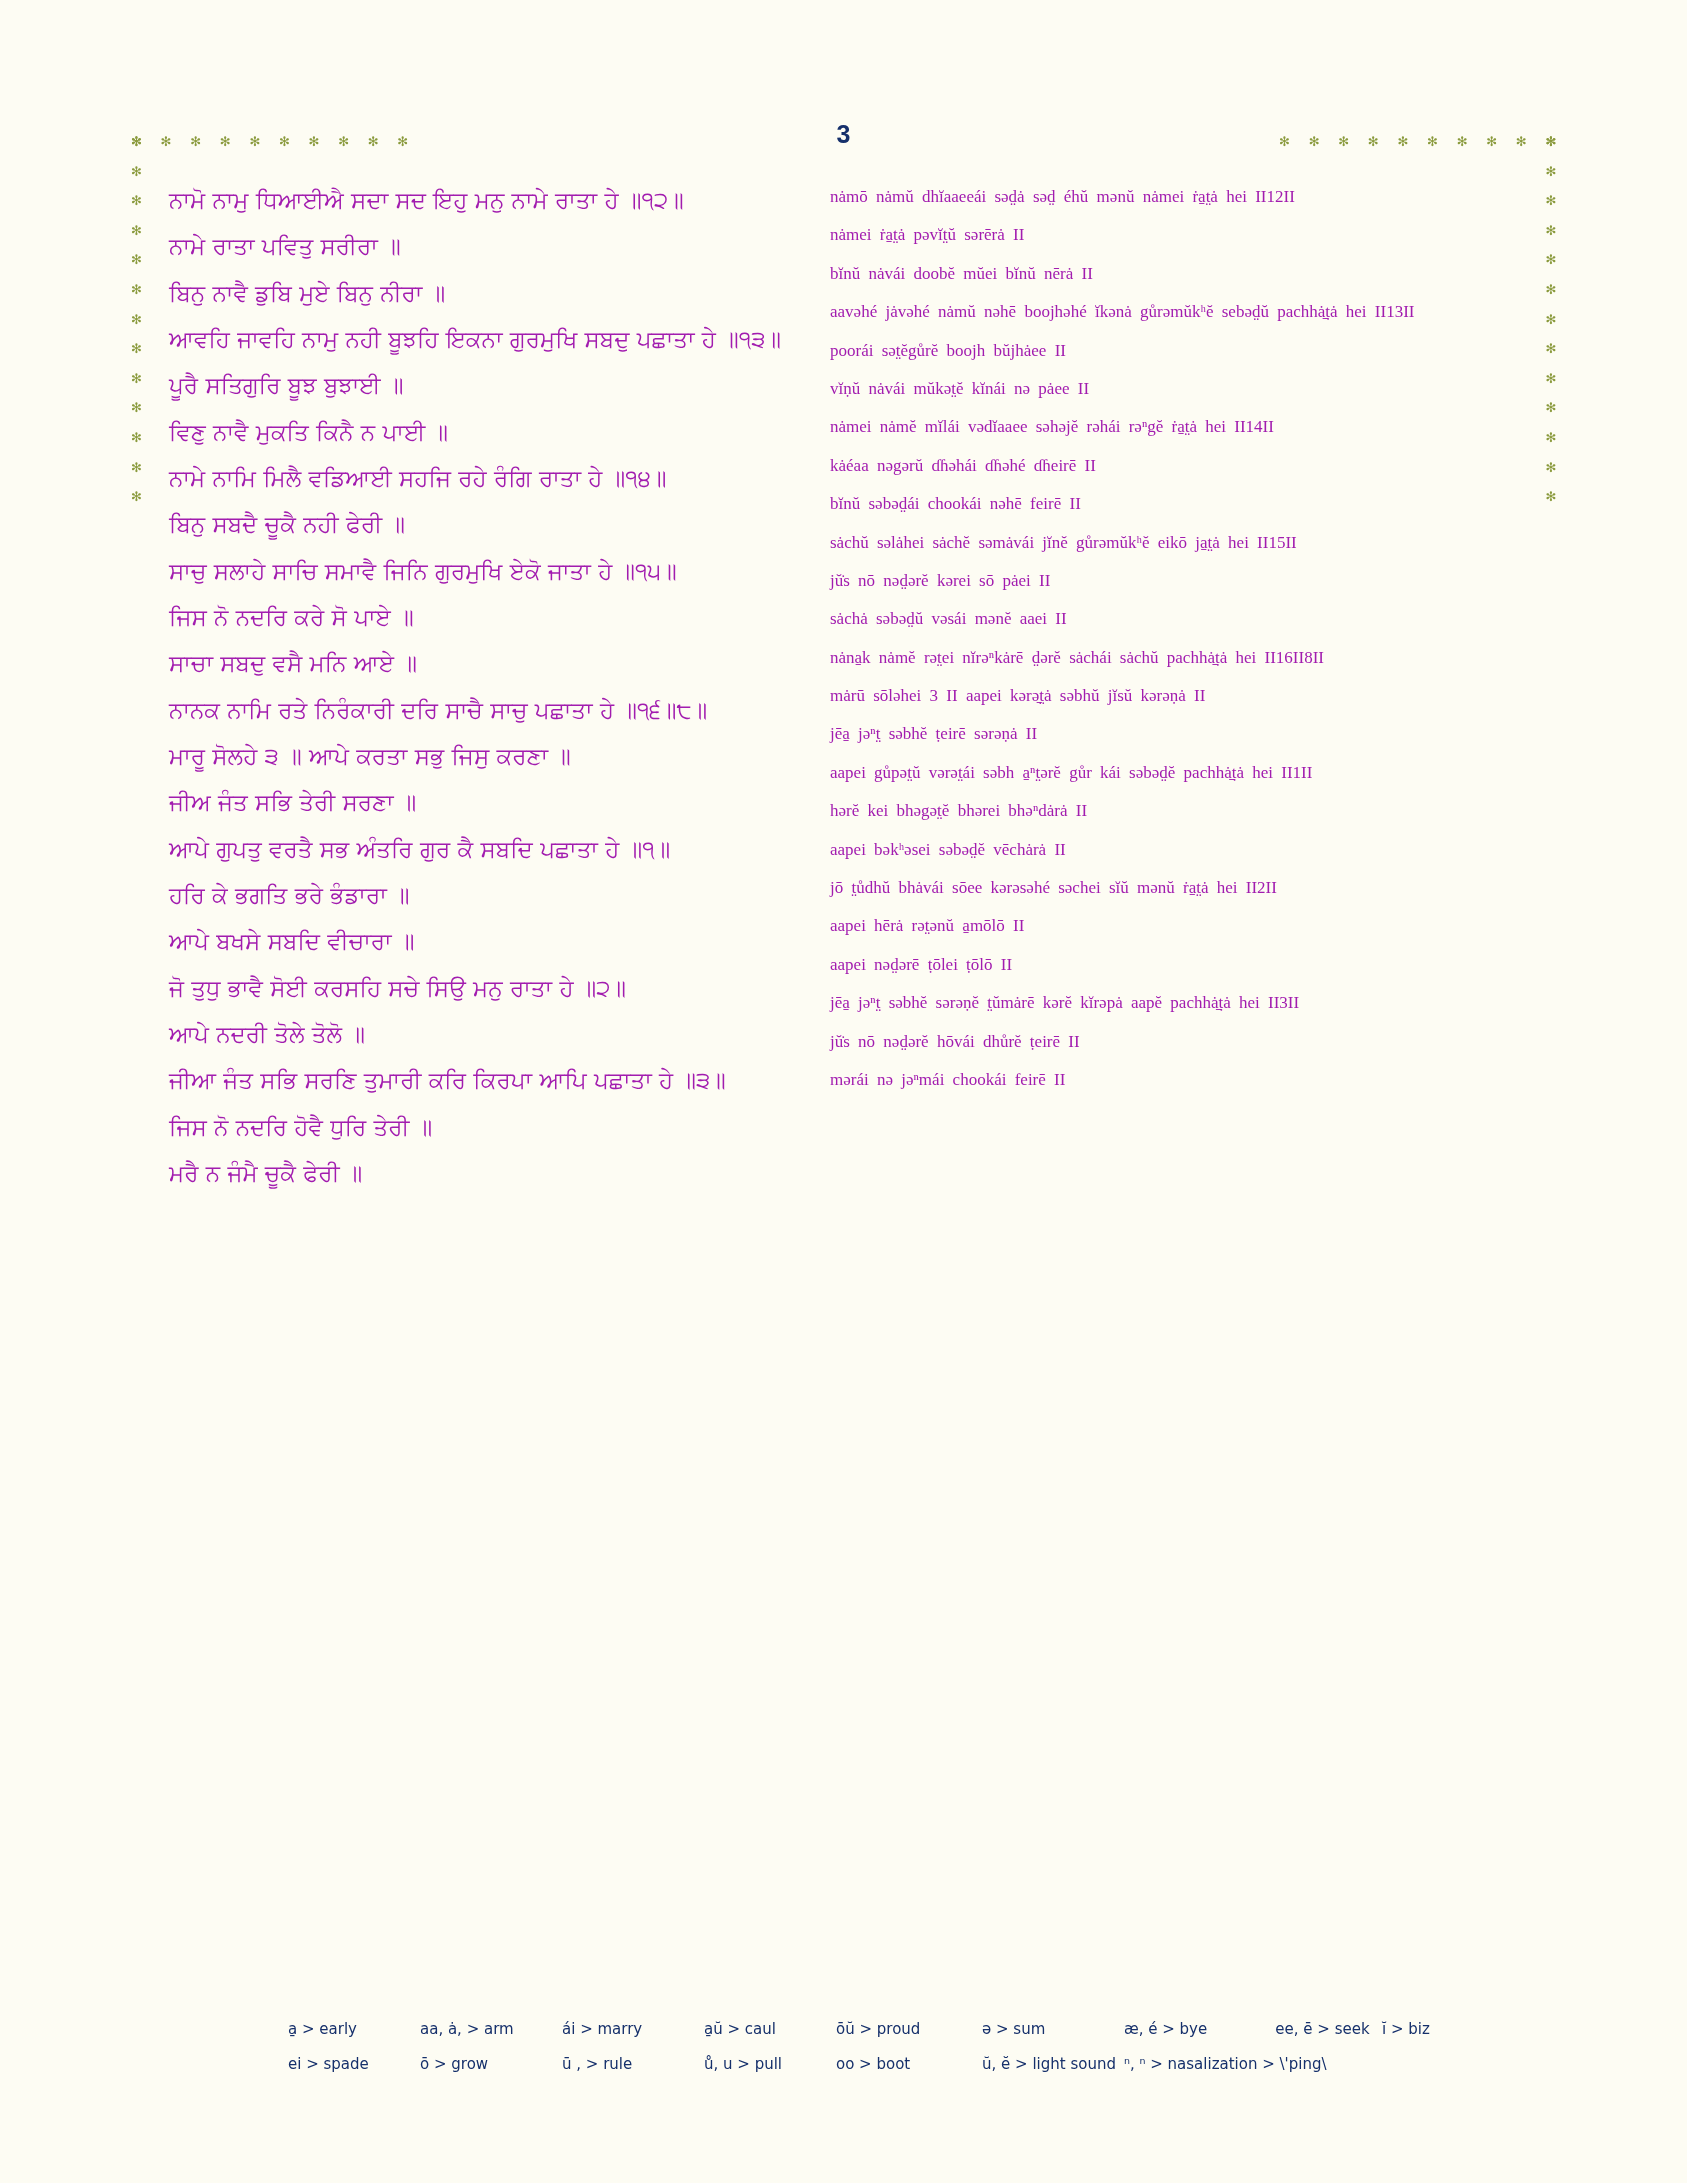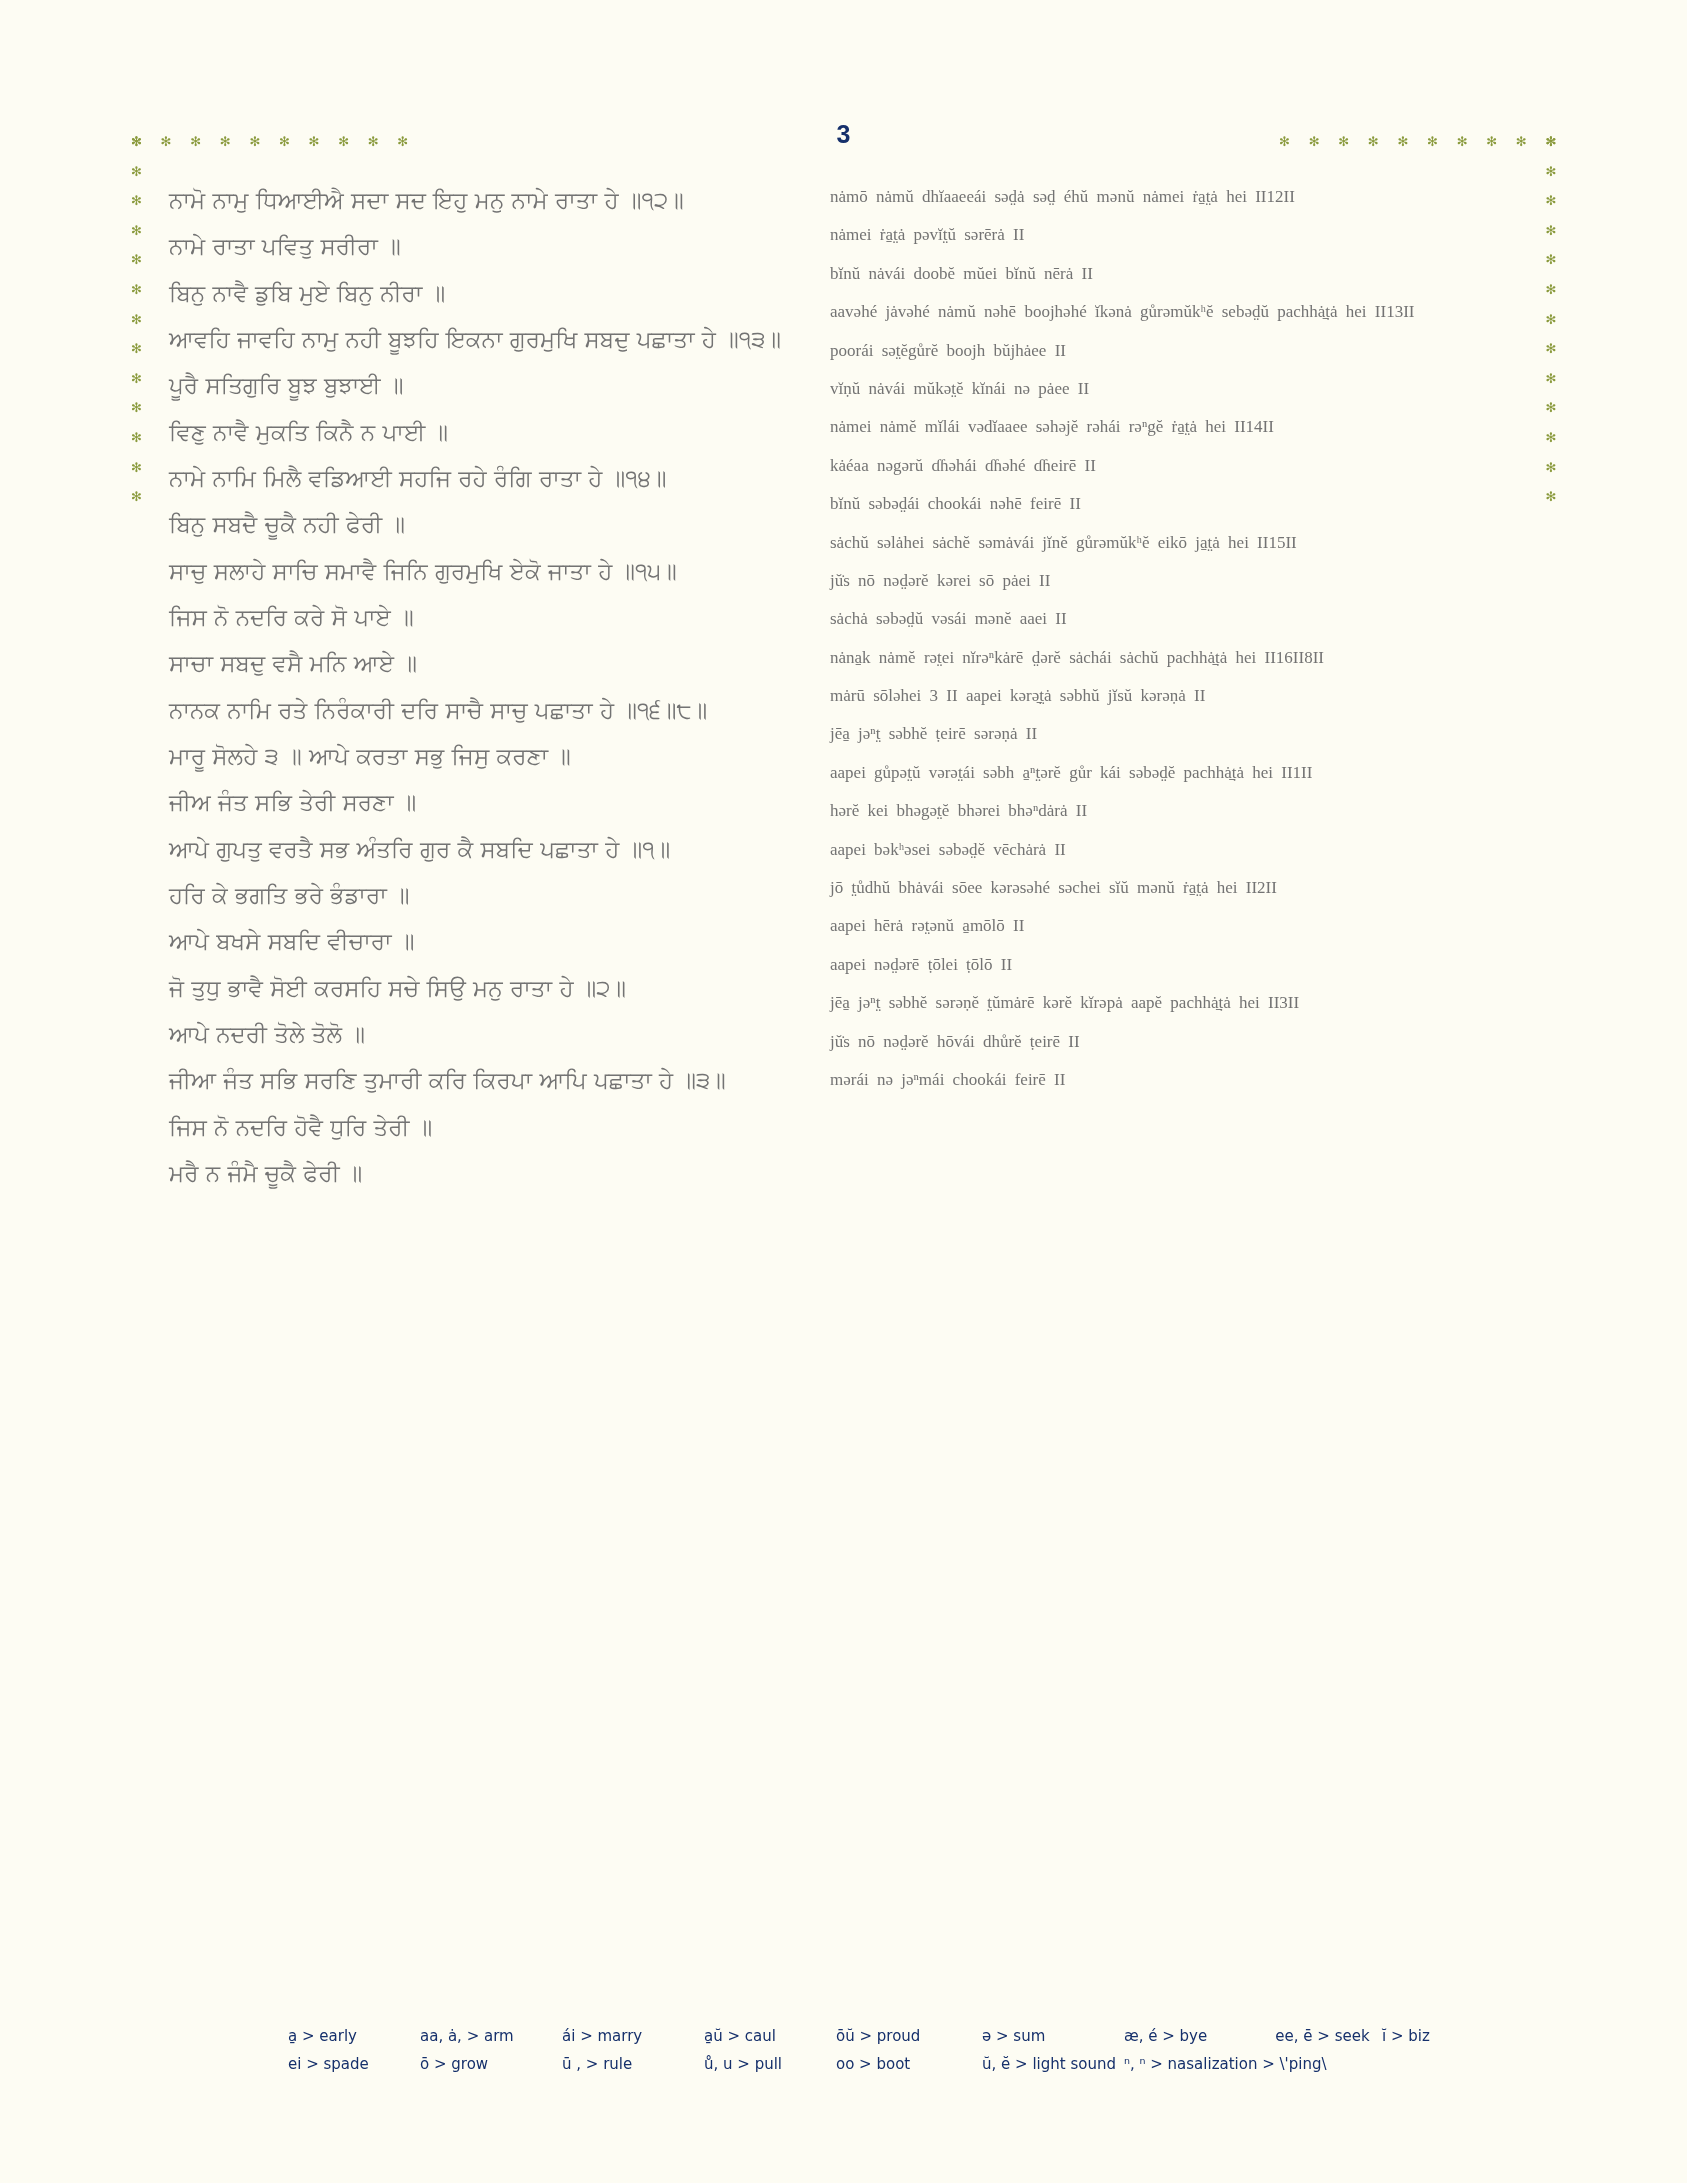--- a/index.html
+++ b/index.html
@@ -82,7 +82,7 @@
     width: 51%;
   }
   .line {
-    color: #737373;
+    color: #a21caf;
     margin-bottom: 14.6px;
   }
   .col-gurmukhi .line {

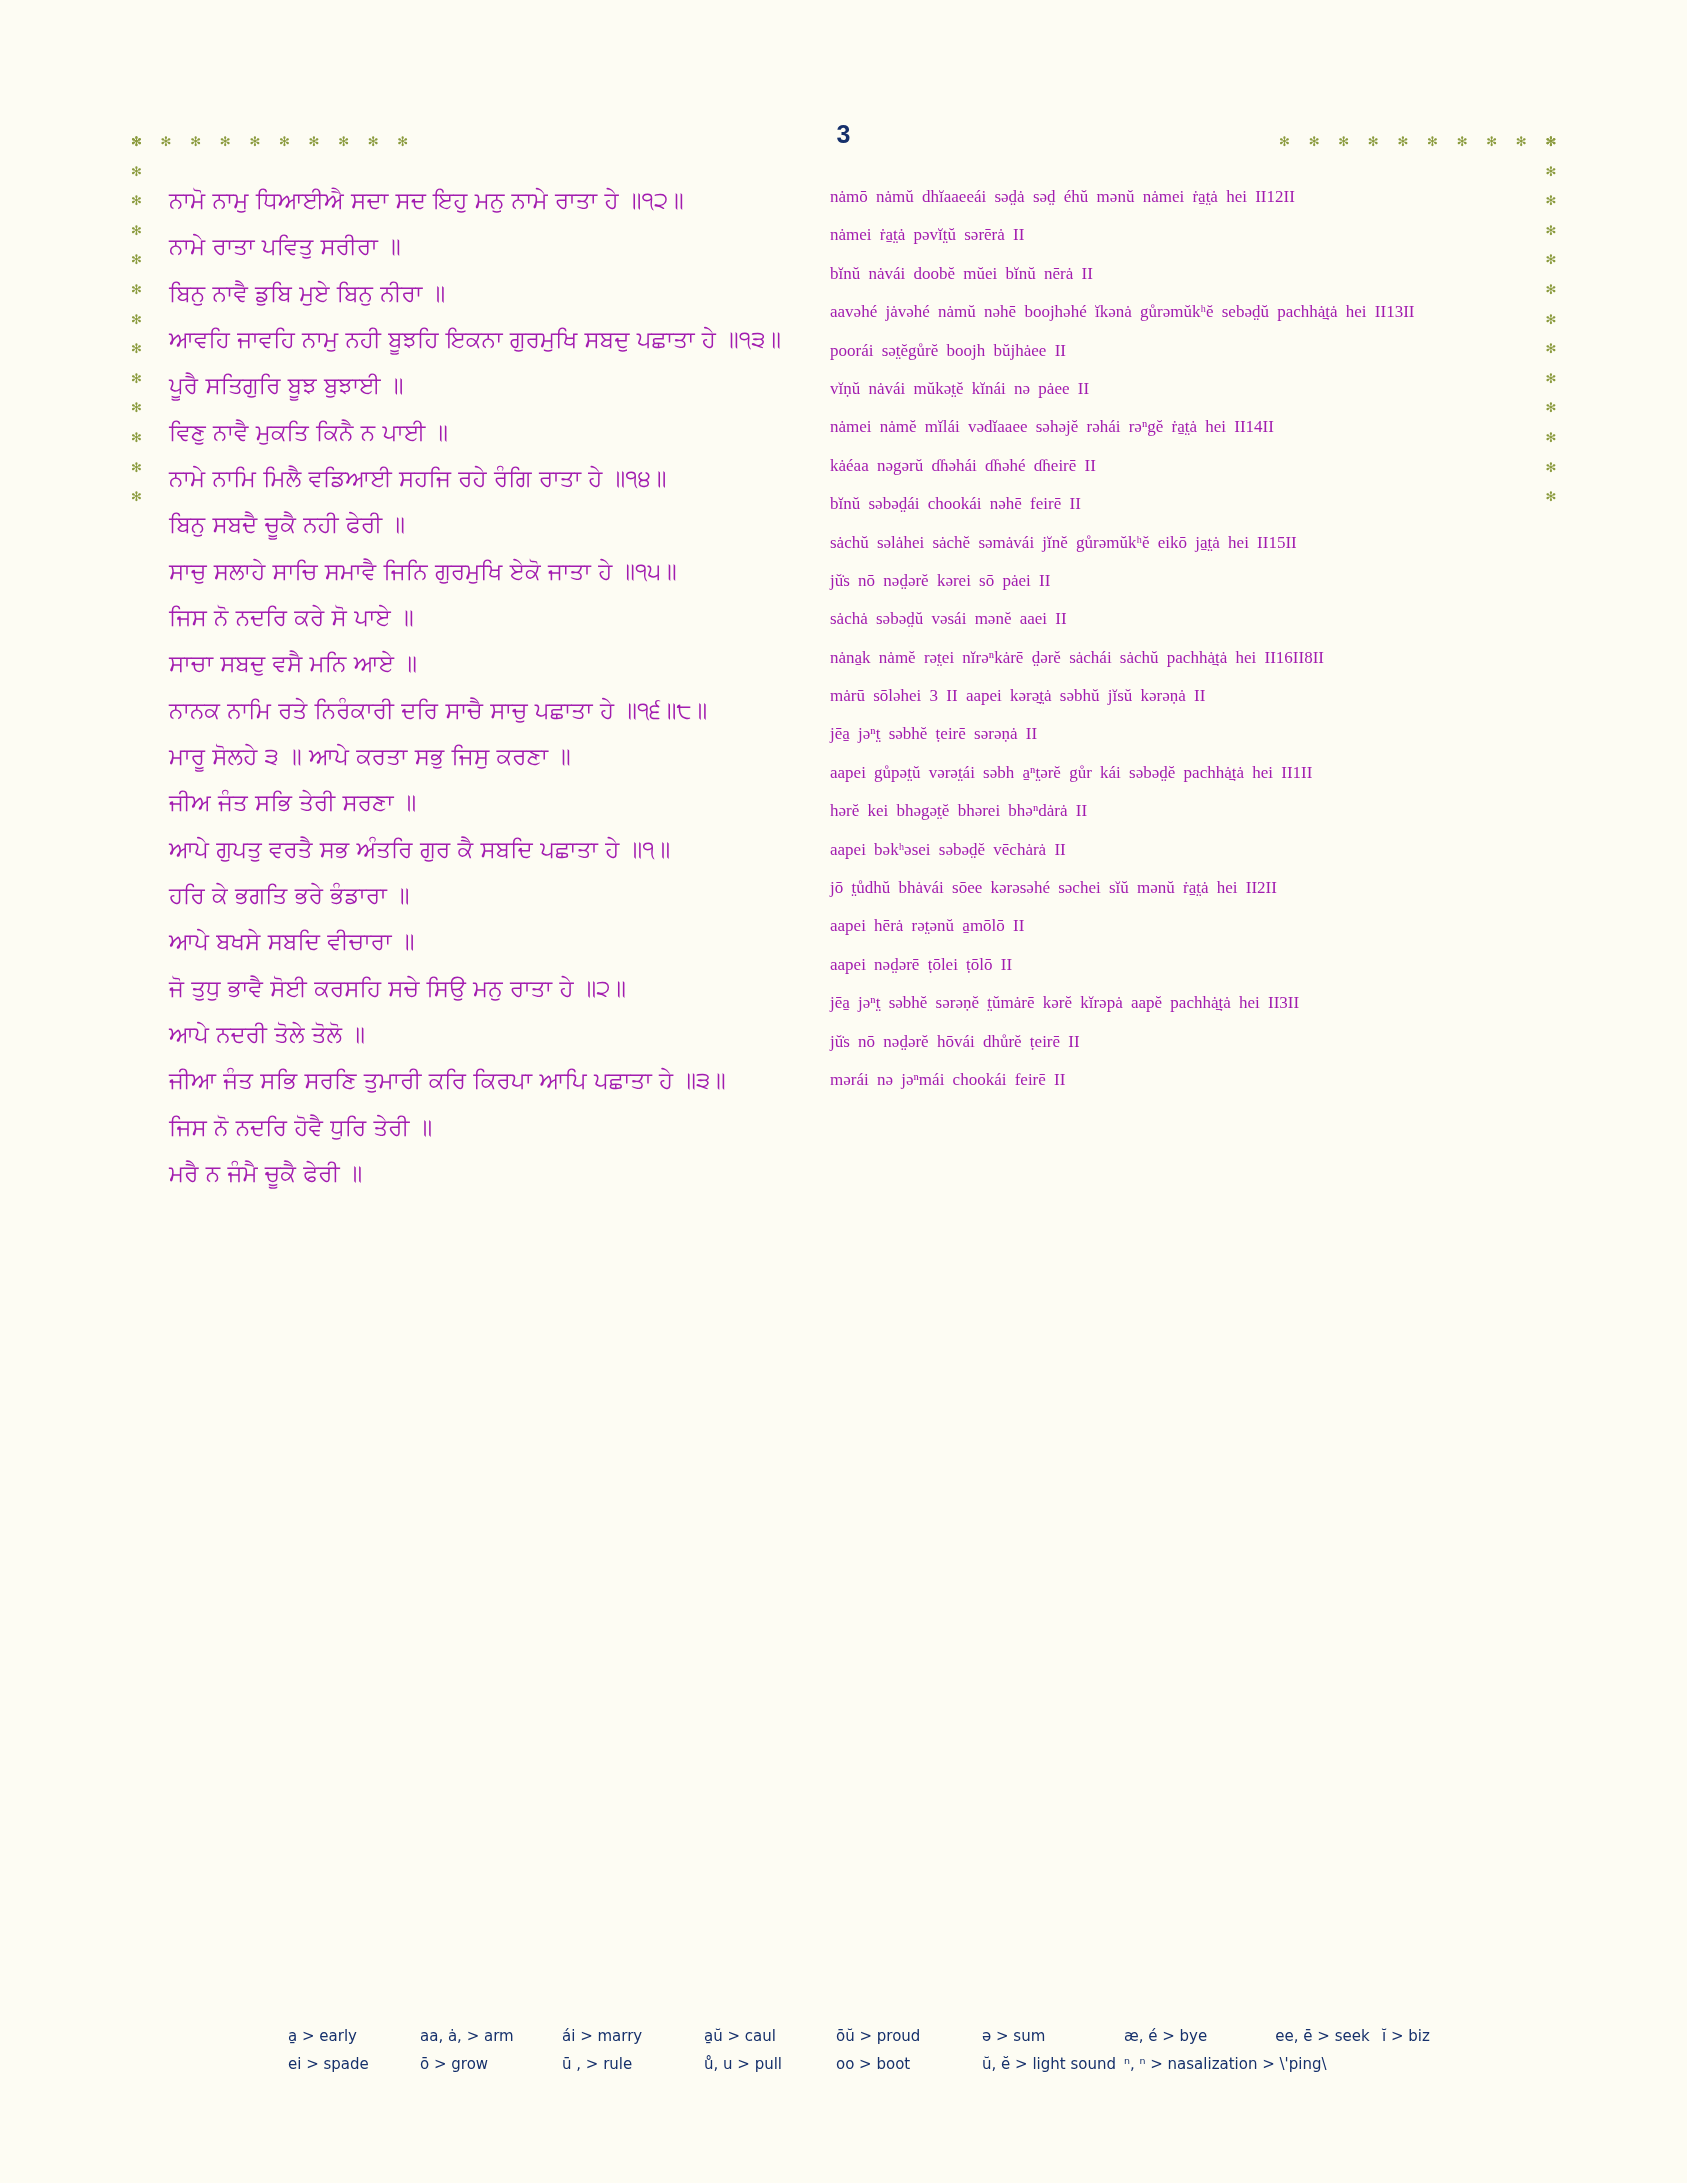--- a/index.html
+++ b/index.html
@@ -117,6 +117,7 @@
   }
   .footer-cell {
     white-space: nowrap;
+    margin-top: 7px;
   }
   .footer-row .footer-cell:nth-child(1) { width: 132px; padding-left: 119px;}
   .footer-row .footer-cell:nth-child(2) { width: 142px; }

